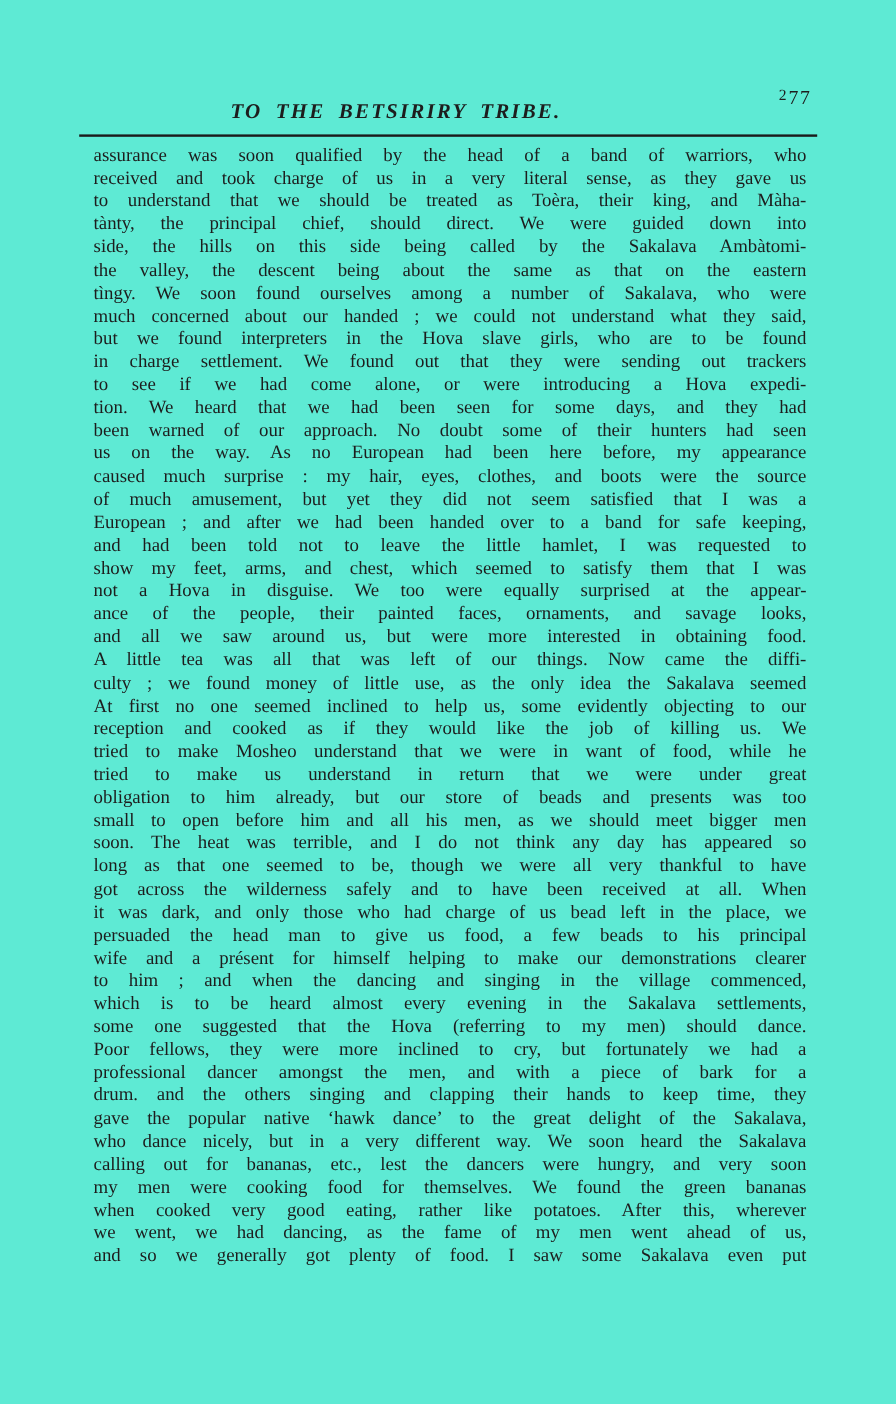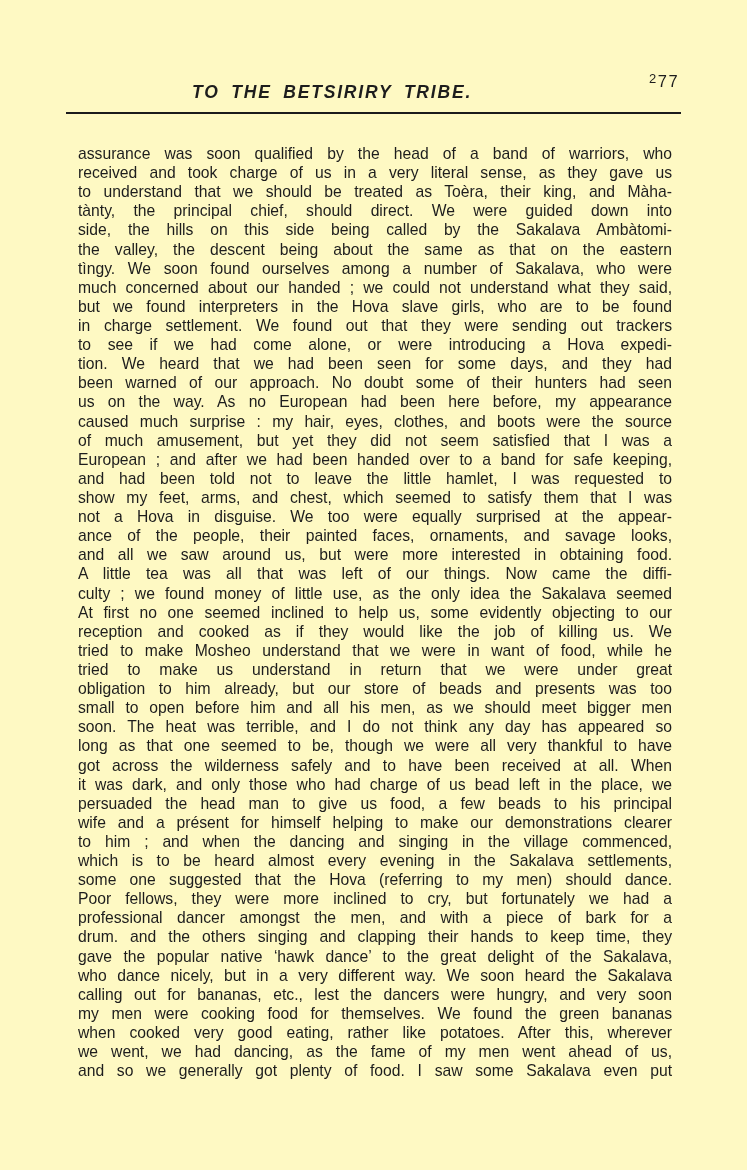--- a/index.html
+++ b/index.html
@@ -11,9 +11,9 @@
     position: relative;
     width: 747px;
     height: 1170px;
-    background: #fef9c3;
+    background: #5eead4;
     color: #1d1d1d;
-    font-family: Liberation Sans, sans-serif;
+    font-family: Liberation Serif, serif;
     overflow: hidden;
   }
   .running-head {

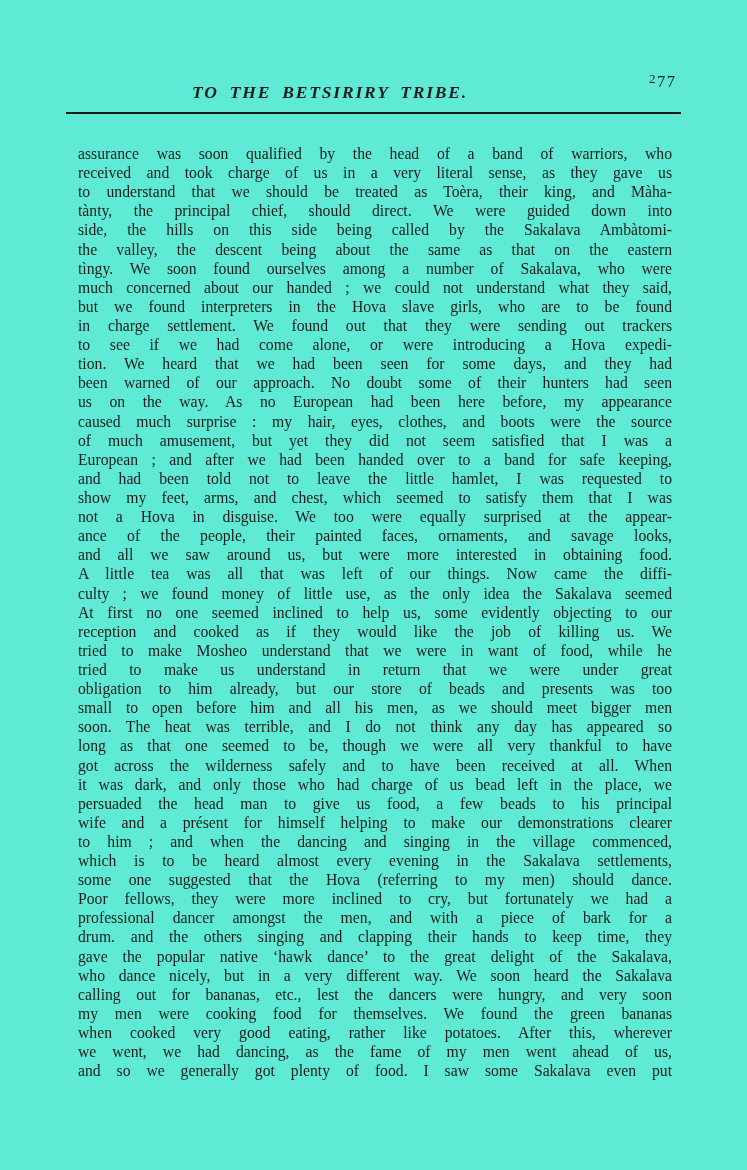--- a/index.html
+++ b/index.html
@@ -51,7 +51,7 @@
   .body-block {
     position: absolute;
     left: 78px;
-    top: 144px;
+    top: 120px;
     width: 594px;
   }
   .line {

